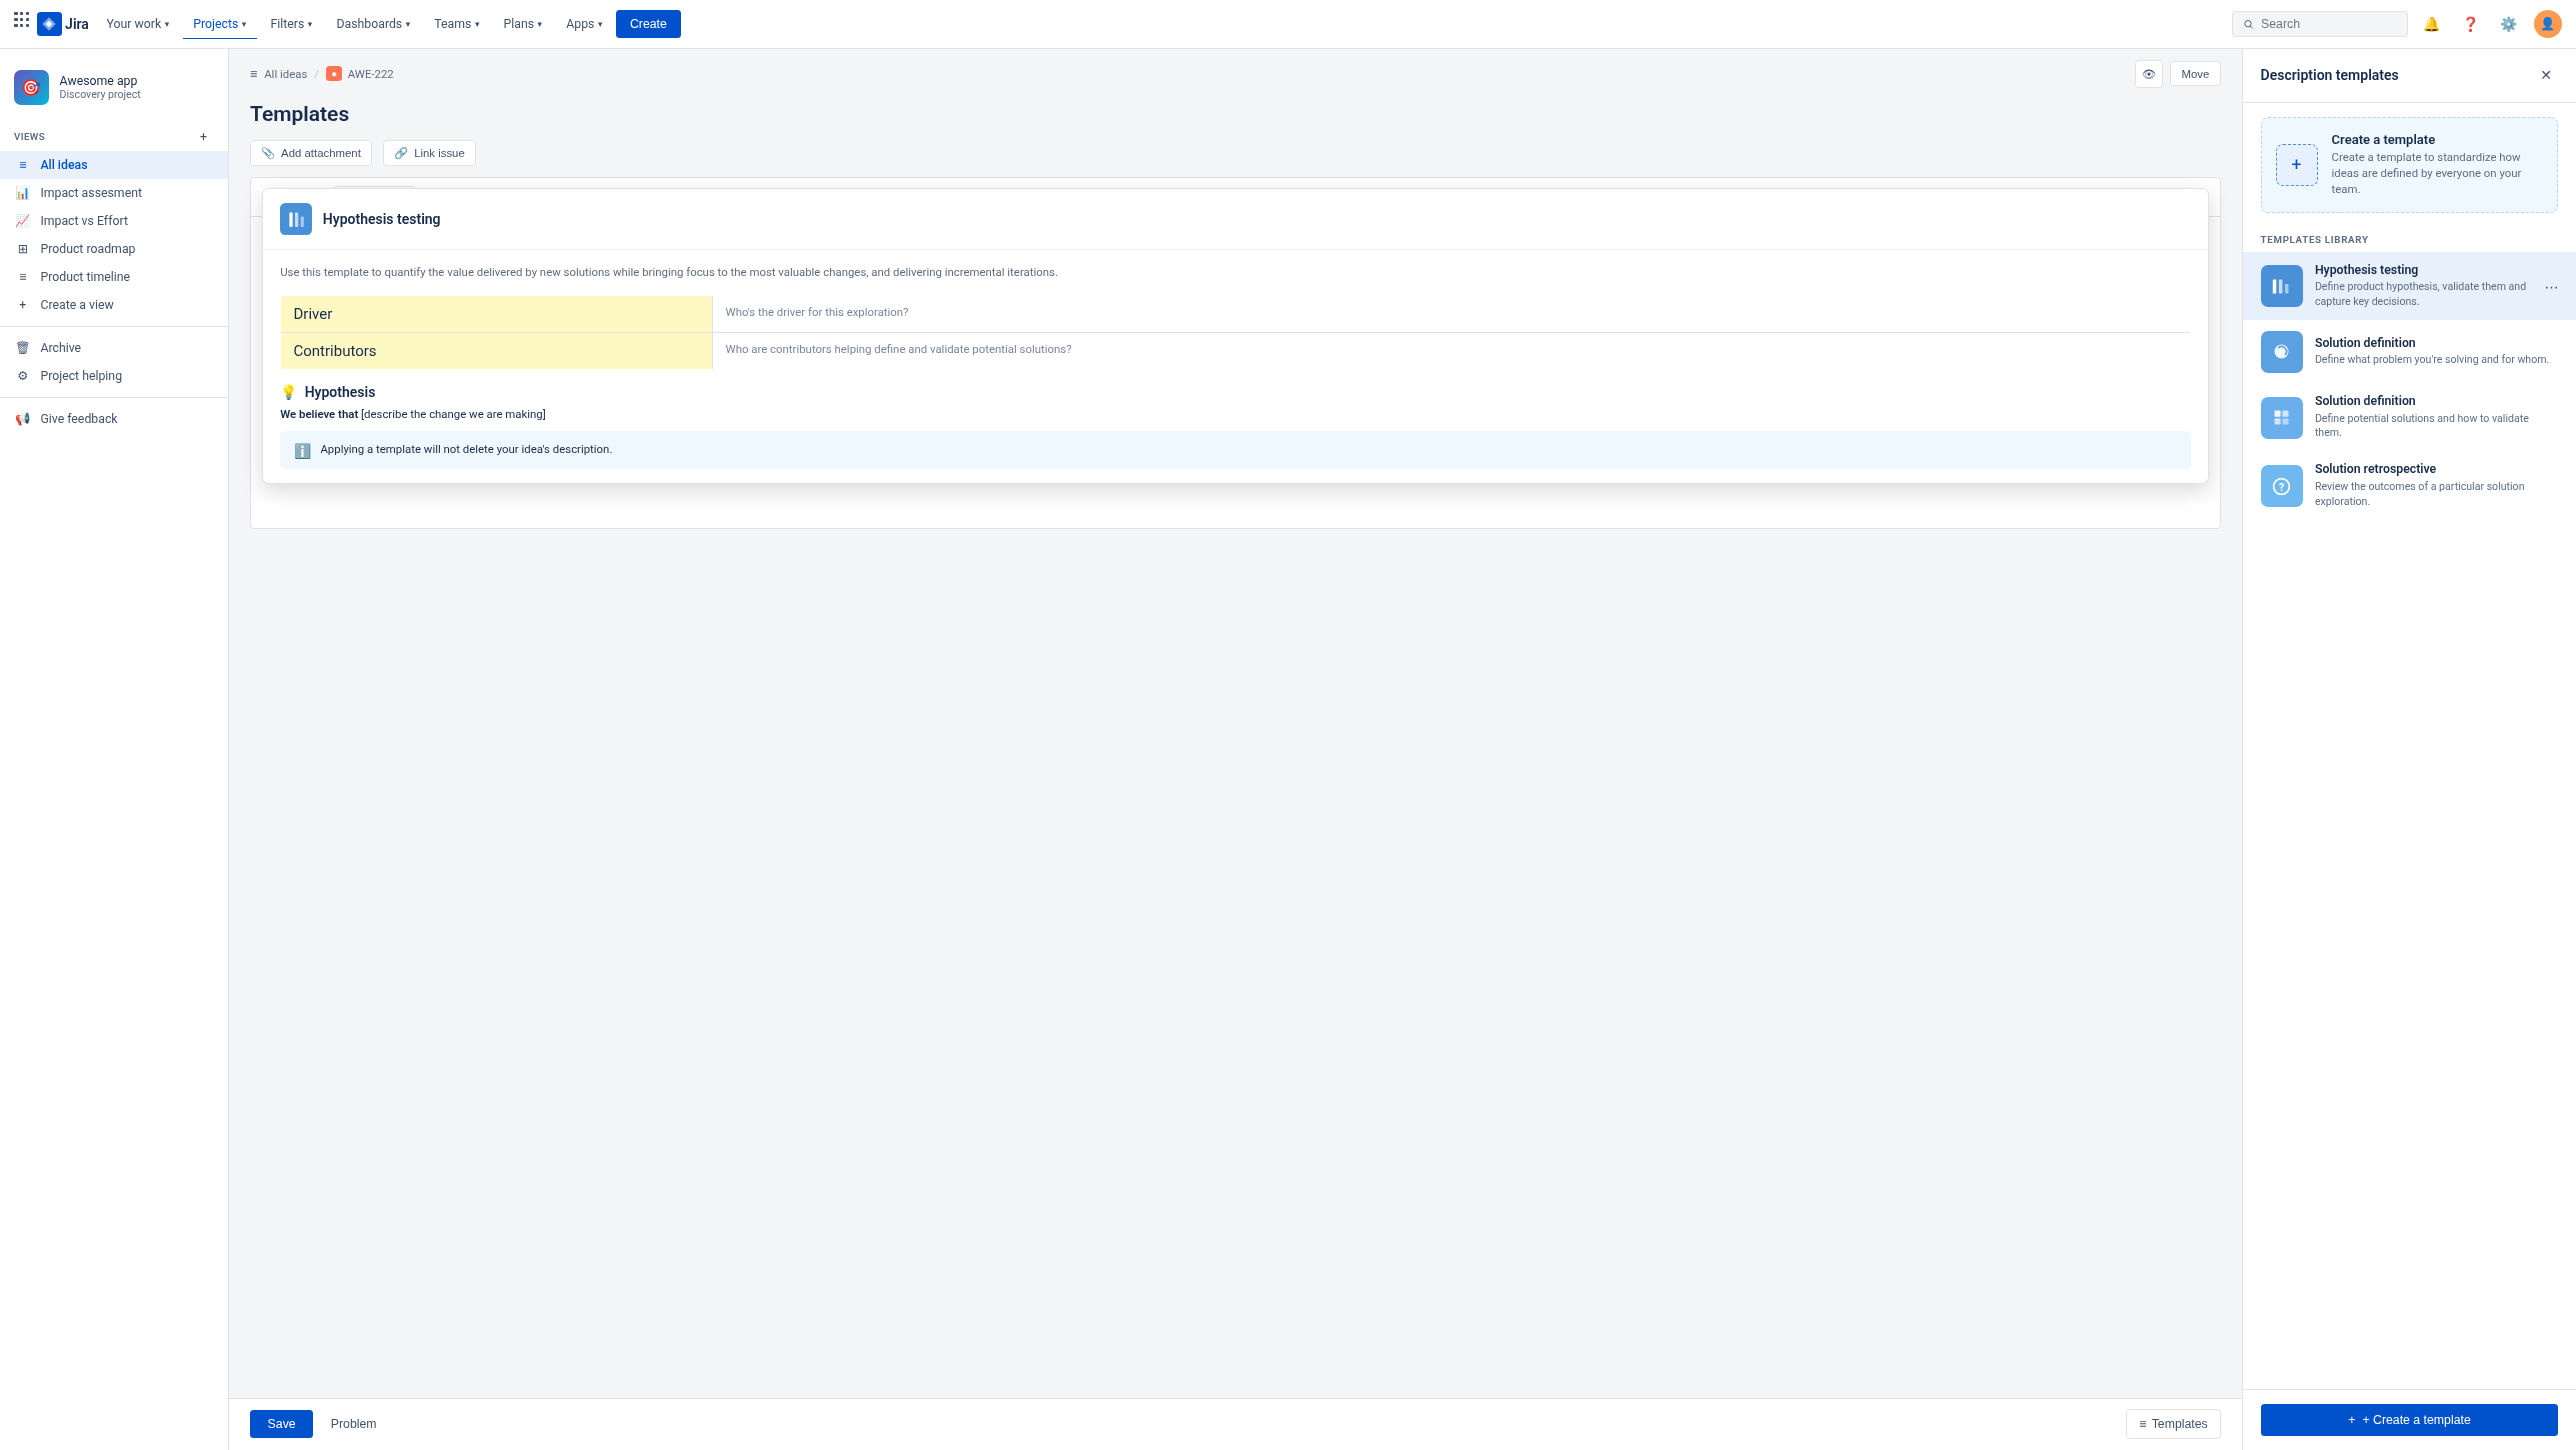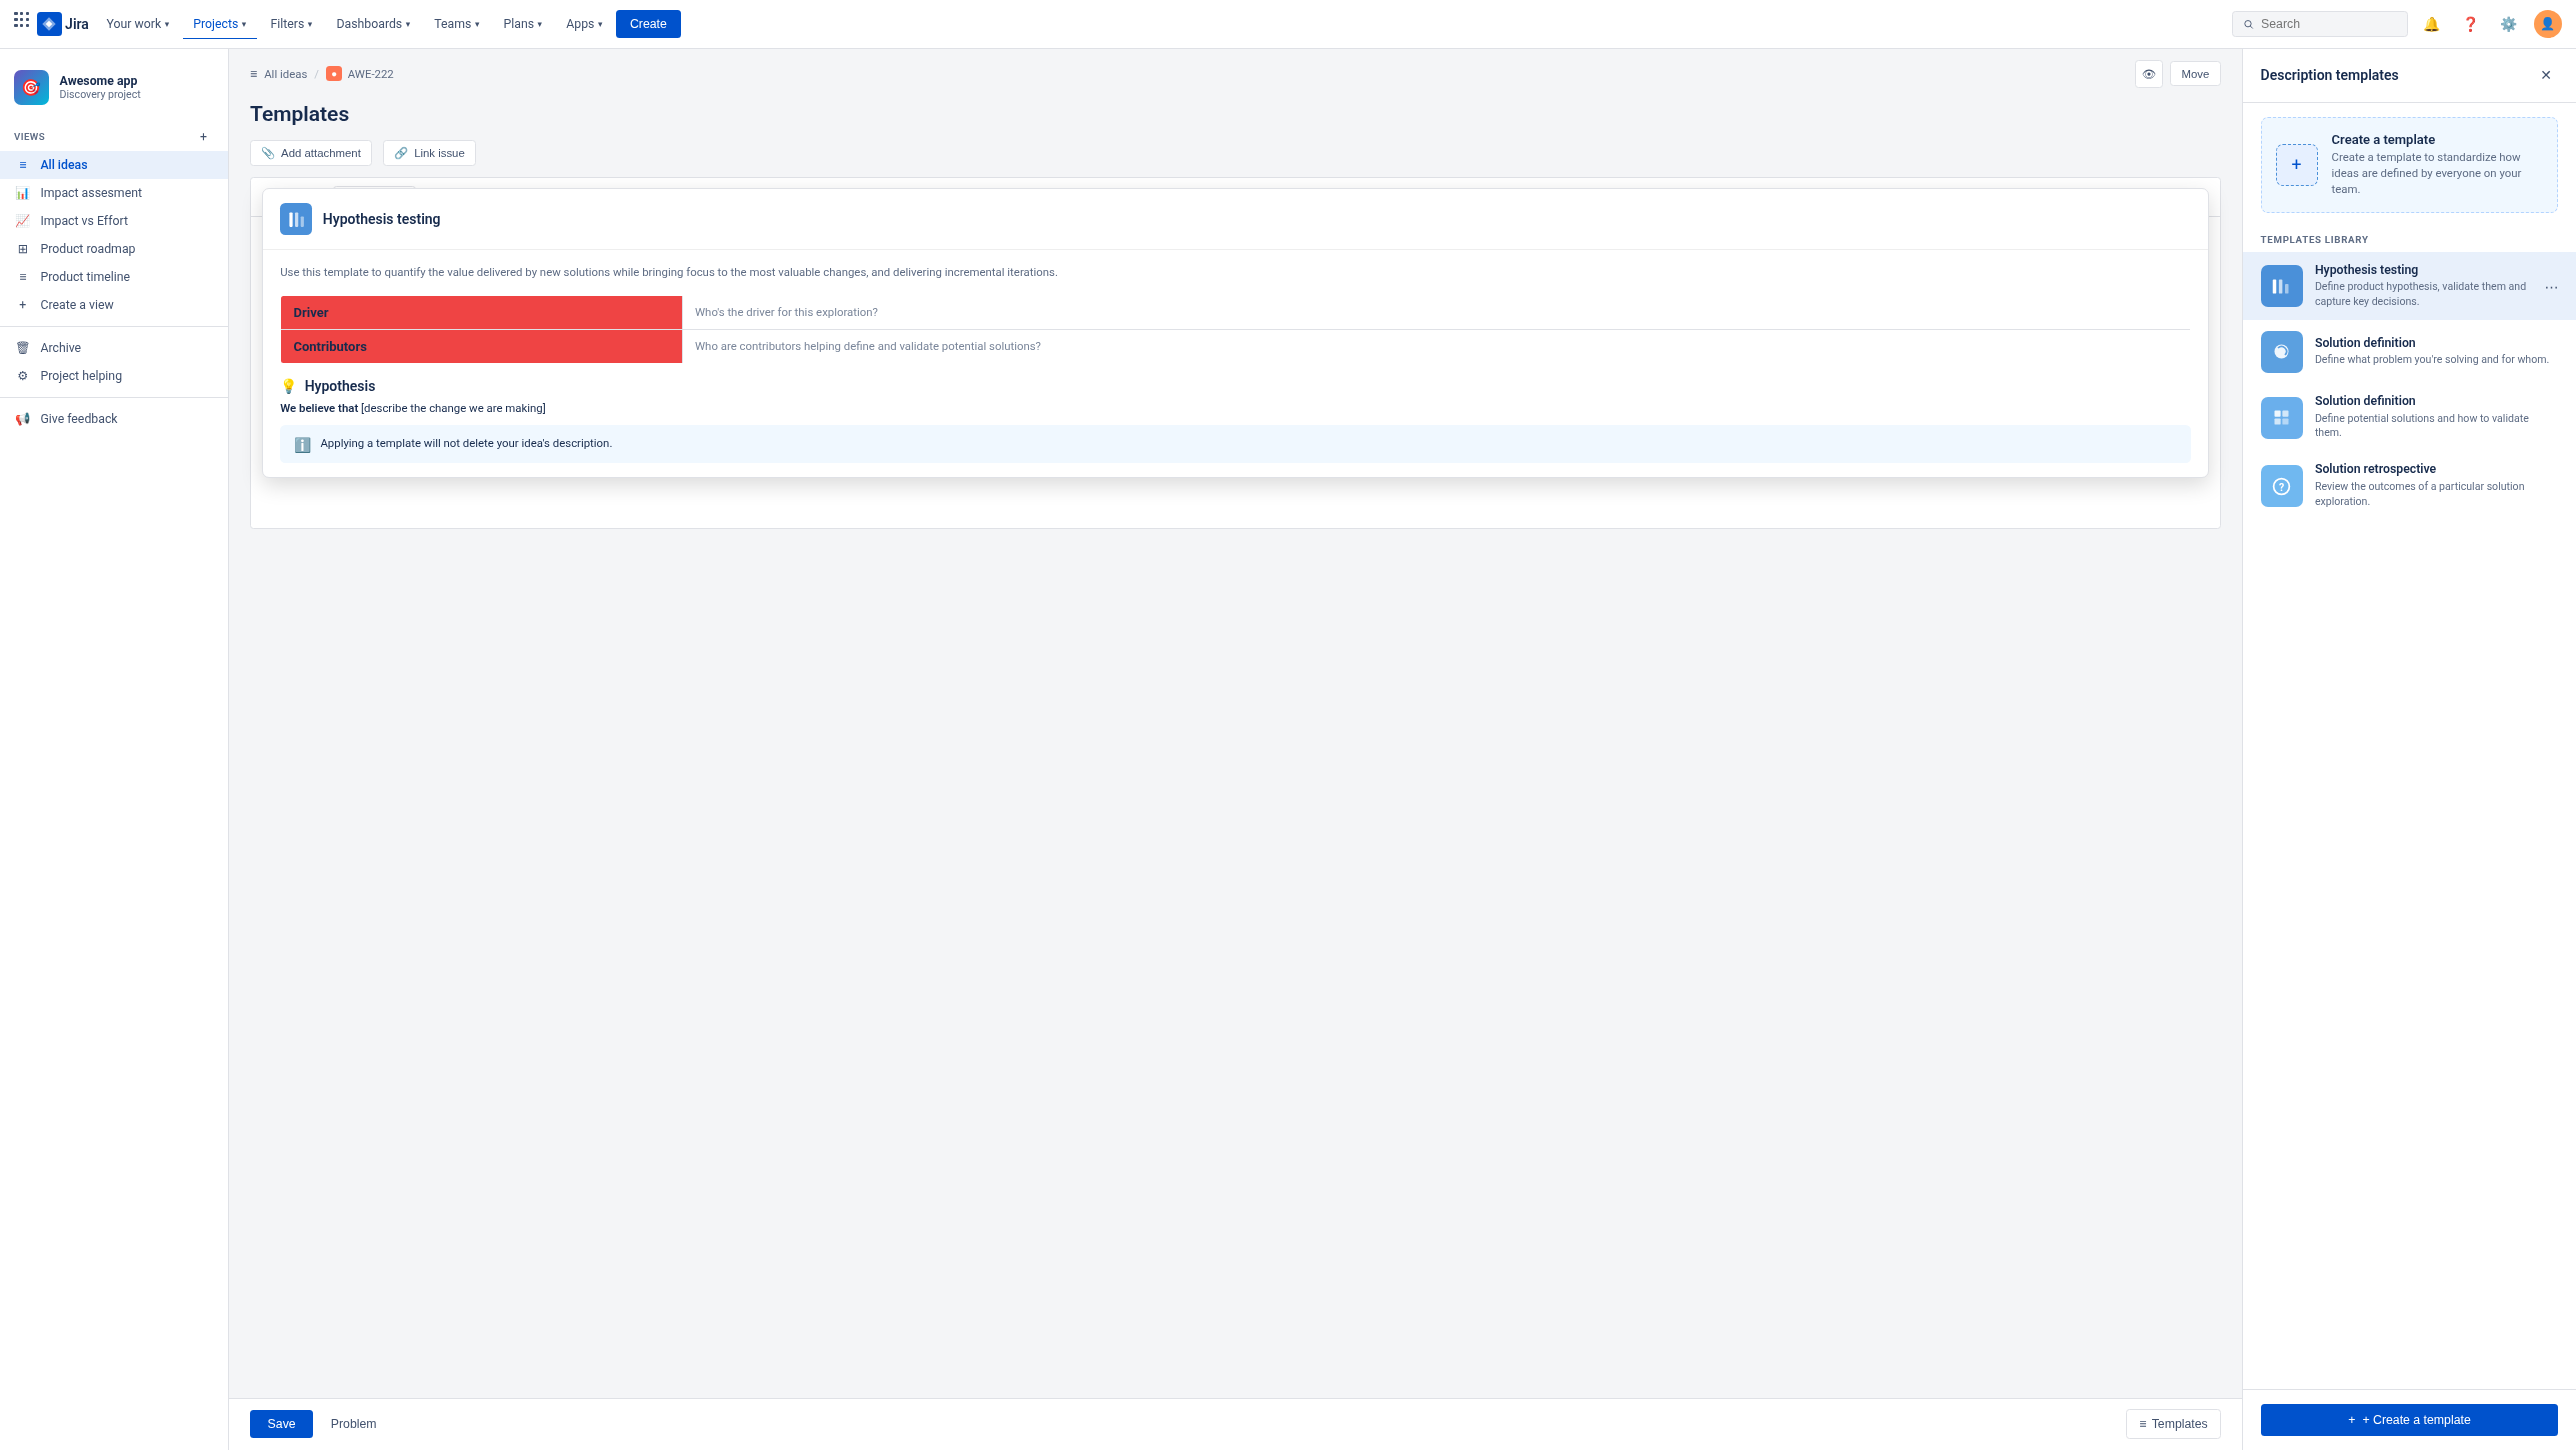--- a/index.html
+++ b/index.html
@@ -39,7 +39,7 @@
     .sidebar-project { display: flex; align-items: center; gap: 10.6px; padding: 7px 14px 14px; }
     .project-icon { width: 35px; height: 35px; border-radius: 7px; background: linear-gradient(135deg, #6554c0, #00b8d9); display: flex; align-items: center; justify-content: center; color: #fff; font-size: 16px; }
     .project-info { flex: 1; }
-    .project-name { font-size: 12.3px; font-weight: 700; color: #172b4d; }
+    .project-name { font-size: 12.3px; font-weight: 400; color: #172b4d; }
     .project-type { font-size: 10.6px; color: #5e6c84; }
     .sidebar-item { display: flex; align-items: center; gap: 8.8px; padding: 7px 14px; cursor: pointer; color: #42526e; font-size: 12.3px; border-radius: 0; }
     .sidebar-item.active { background: #e8f0fb; color: #0052cc; font-weight: 500; }

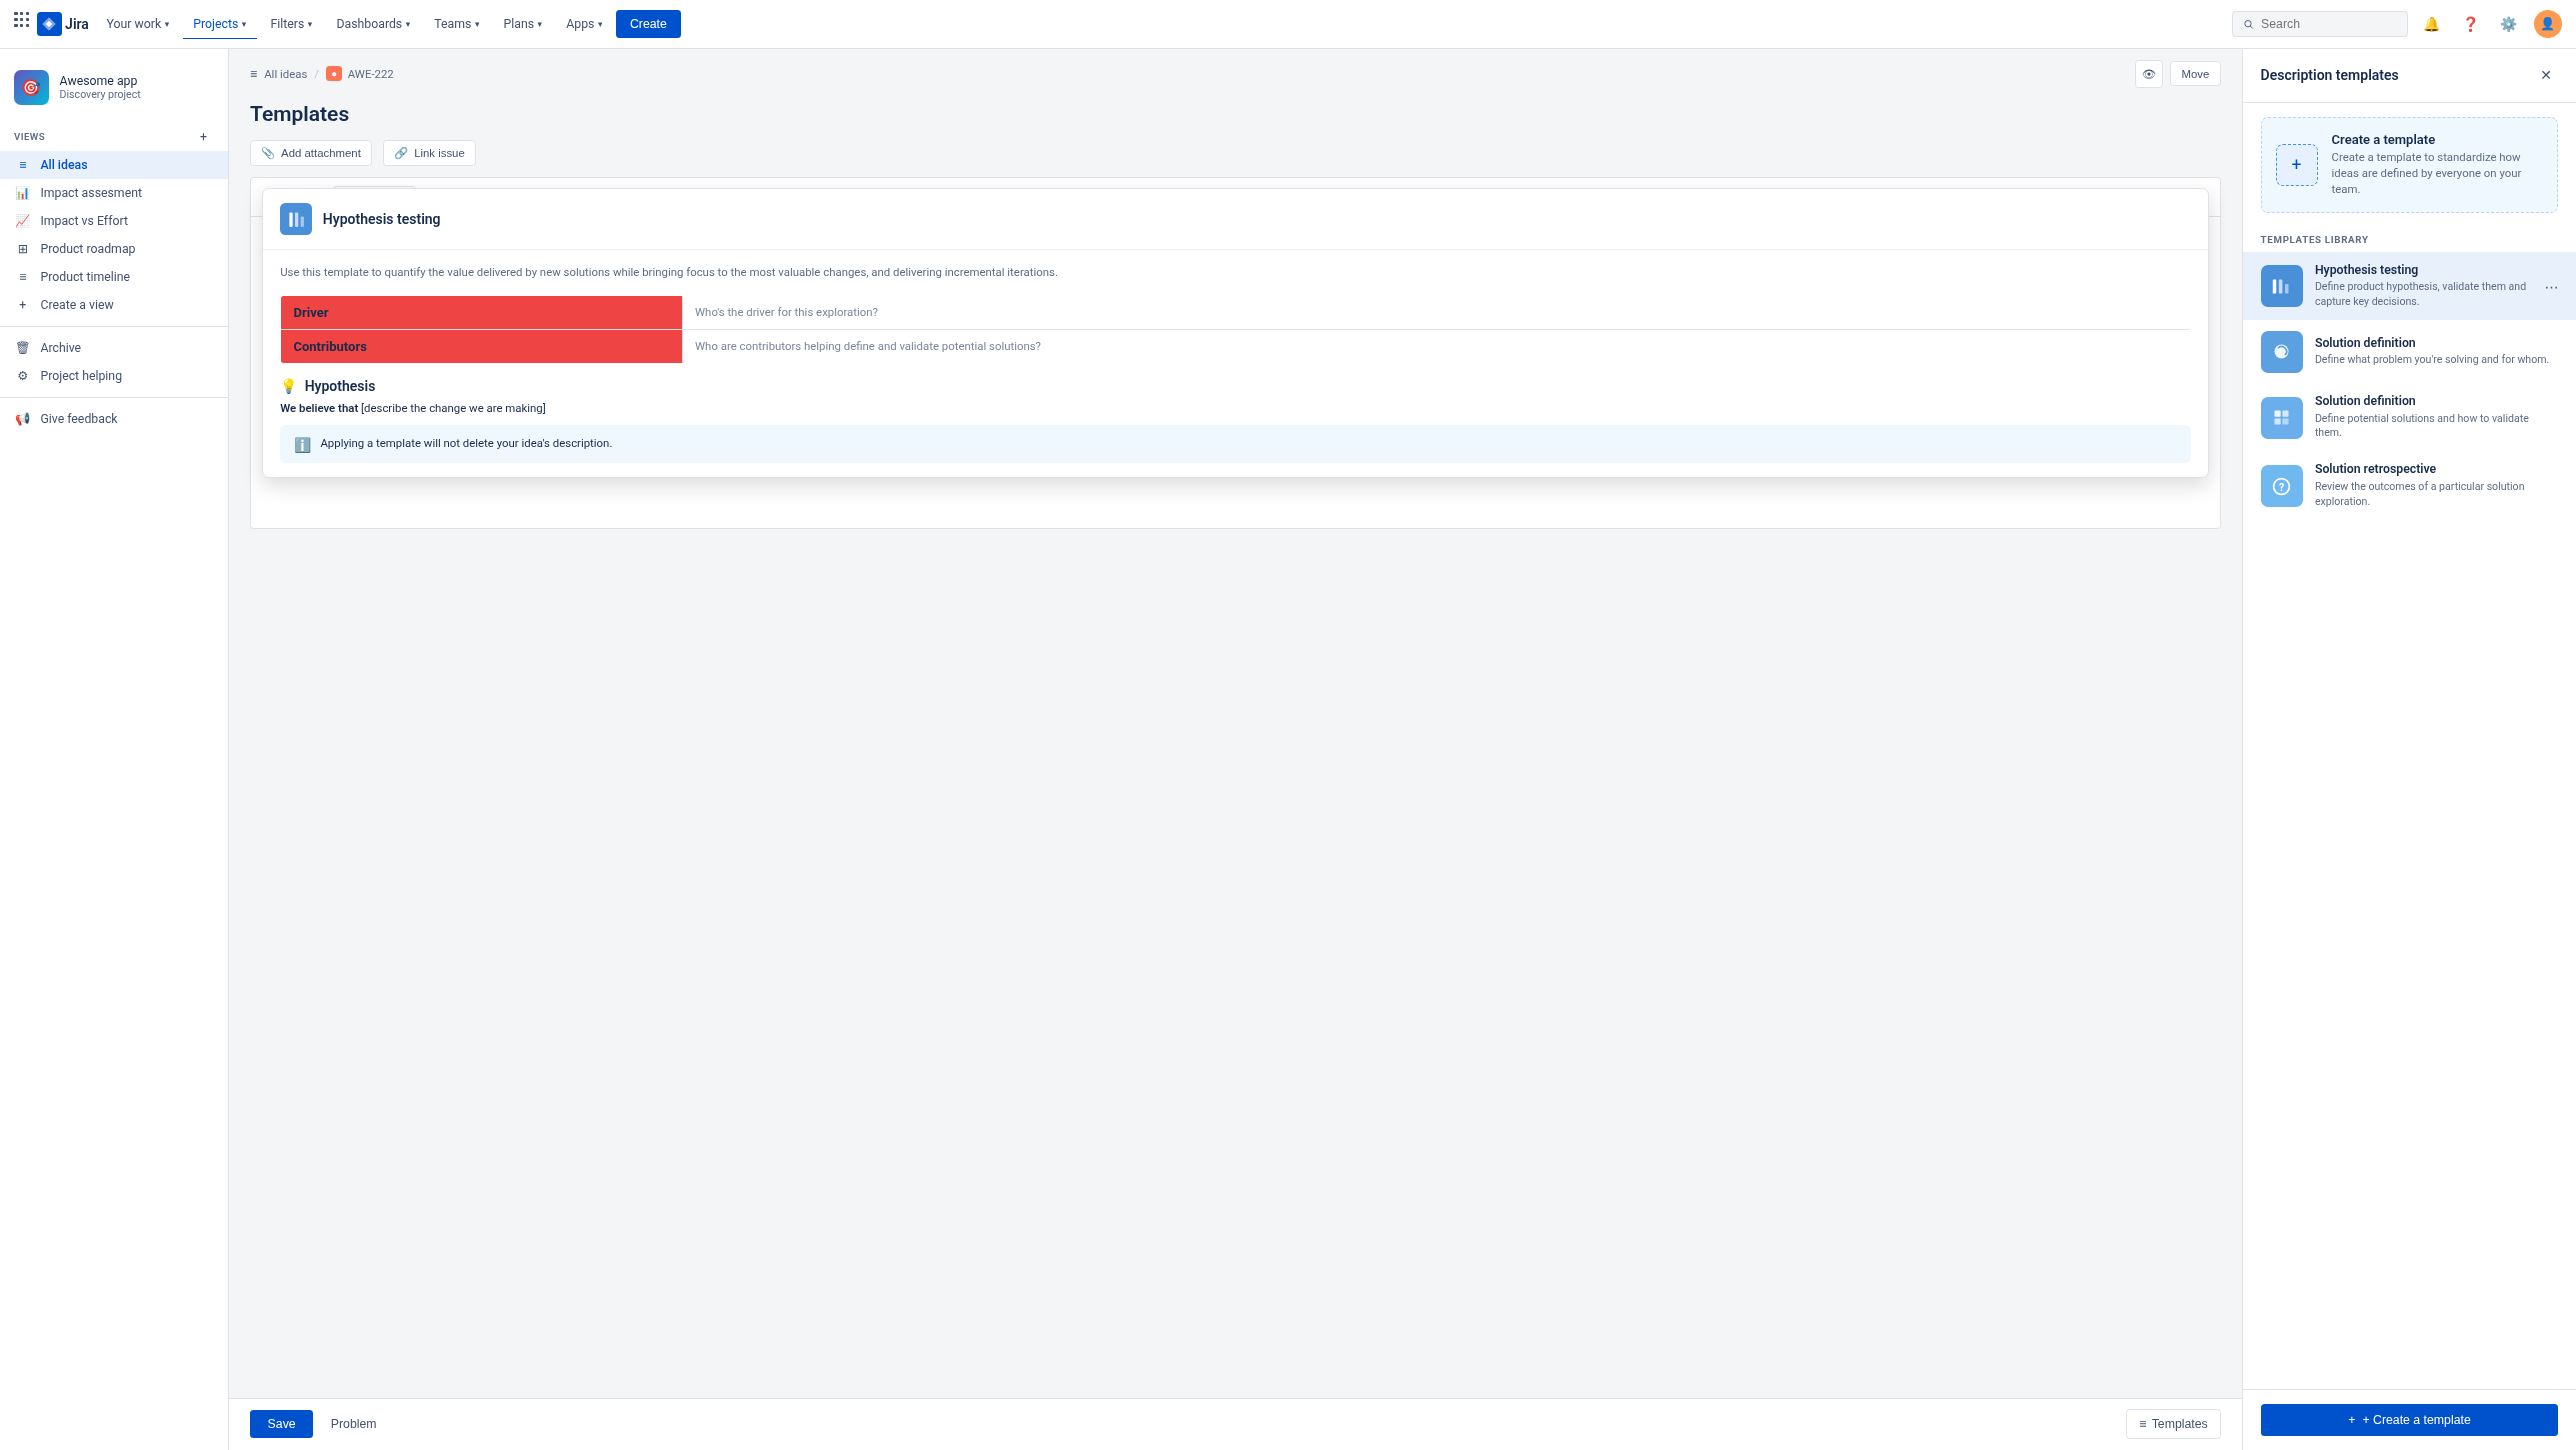--- a/index.html
+++ b/index.html
@@ -125,7 +125,7 @@
     .preview-body { padding: 14px 17.6px; }
     .preview-desc { font-size: 11.4px; color: #5e6c84; margin-bottom: 14px; line-height: 1.5; }
     .preview-table { width: 100%; border-collapse: collapse; border: 0.9px solid #dfe1e6; border-radius: 3.5px; overflow: hidden; margin-bottom: 14px; }
-    .preview-table th { text-align: left; padding: 8.8px 12.3px; font-size: 13px; font-weight: 700; background: #ef4444; border-bottom: 0.9px solid #dfe1e6; border-right: 0.9px solid #dfe1e6; }
+    .preview-table th { text-align: left; padding: 8.8px 12.3px; font-size: 15px; font-weight: 400; background: #fef9c3; border-bottom: 0.9px solid #dfe1e6; border-right: 0.9px solid #dfe1e6; }
     .preview-table td { padding: 8.8px 12.3px; font-size: 11.4px; color: #7a869a; border-bottom: 0.9px solid #dfe1e6; border-right: 0.9px solid #dfe1e6; vertical-align: top; }
     .preview-table tr:last-child td { border-bottom: none; }
     .preview-table td:last-child, .preview-table th:last-child { border-right: none; }

